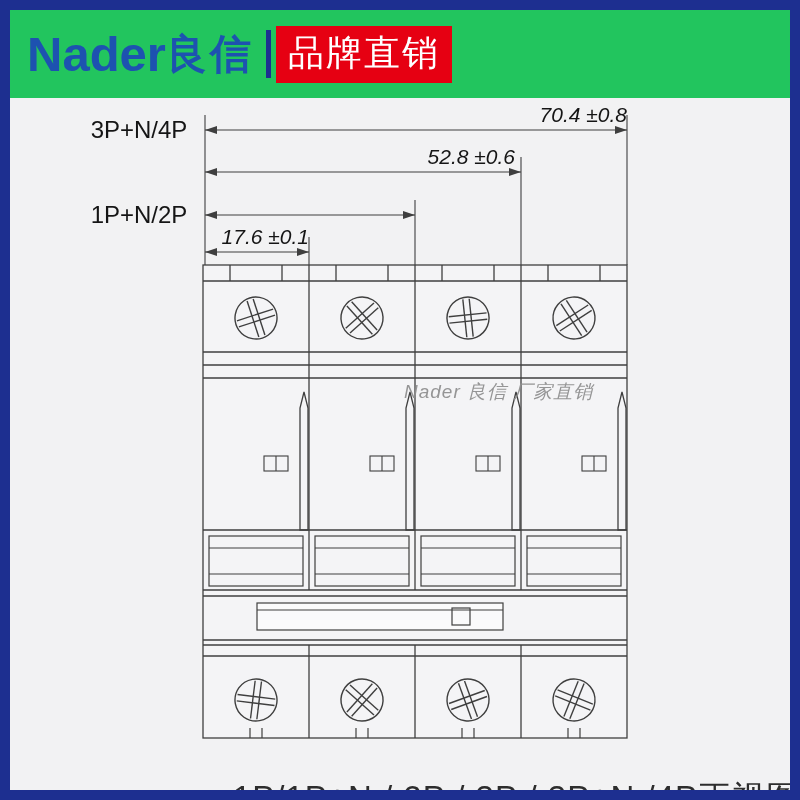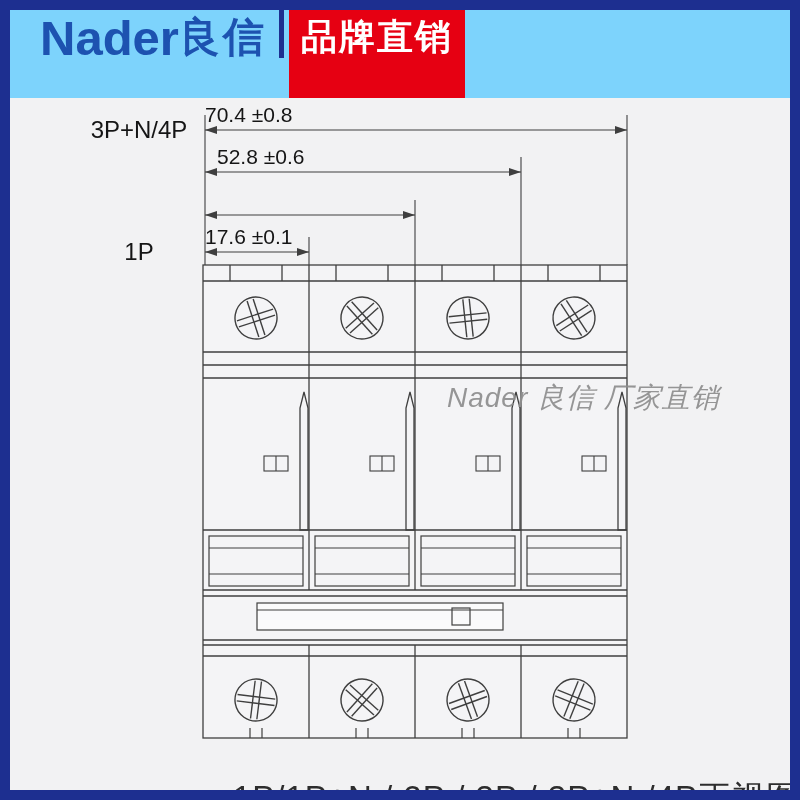--- a/index.html
+++ b/index.html
@@ -9,8 +9,8 @@
   .page { position:relative; width:800px; height:800px; background:#f2f2f3; overflow:hidden; }
   .frame { position:absolute; inset:0; border:10px solid #1d2f90; pointer-events:none; z-index:60; }
 
-  .header { position:absolute; left:10px; top:10px; right:10px; height:88px; background:#7dd3fc;
-            display:flex; padding-left:30px; z-index:5; }
+  .header { position:absolute; left:10px; top:10px; right:10px; height:88px; background:#22c55e;
+            display:flex; align-items:center; padding-left:17px; z-index:5; }
   .brand { font-size:49px; font-weight:700; color:#1d52b0; letter-spacing:0; }
   .brand-cn { font-size:41px; font-weight:700; color:#1d52b0; letter-spacing:3px; }
   .vbar { width:5px; height:48px; background:#1d2f90; margin-left:12px; }

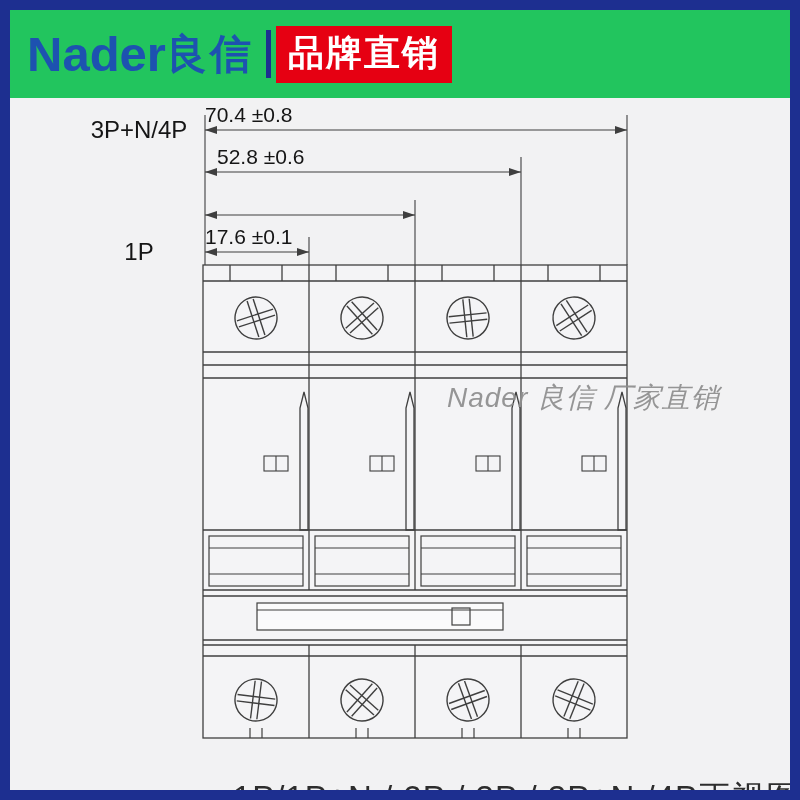--- a/index.html
+++ b/index.html
@@ -14,7 +14,7 @@
   .brand { font-size:49px; font-weight:700; color:#1d52b0; letter-spacing:0; }
   .brand-cn { font-size:41px; font-weight:700; color:#1d52b0; letter-spacing:3px; }
   .vbar { width:5px; height:48px; background:#1d2f90; margin-left:12px; }
-  .badge { margin-left:5px; background:#e60012; color:#ffffff; font-size:36px; font-weight:700;
+  .badge { margin-left:5px; background:#e60012; color:#ffffff; font-size:36px; font-weight:400;
            padding:3px 12px 5px; letter-spacing:2px; }
 
   .drawing { position:absolute; left:0; top:0; z-index:1; }

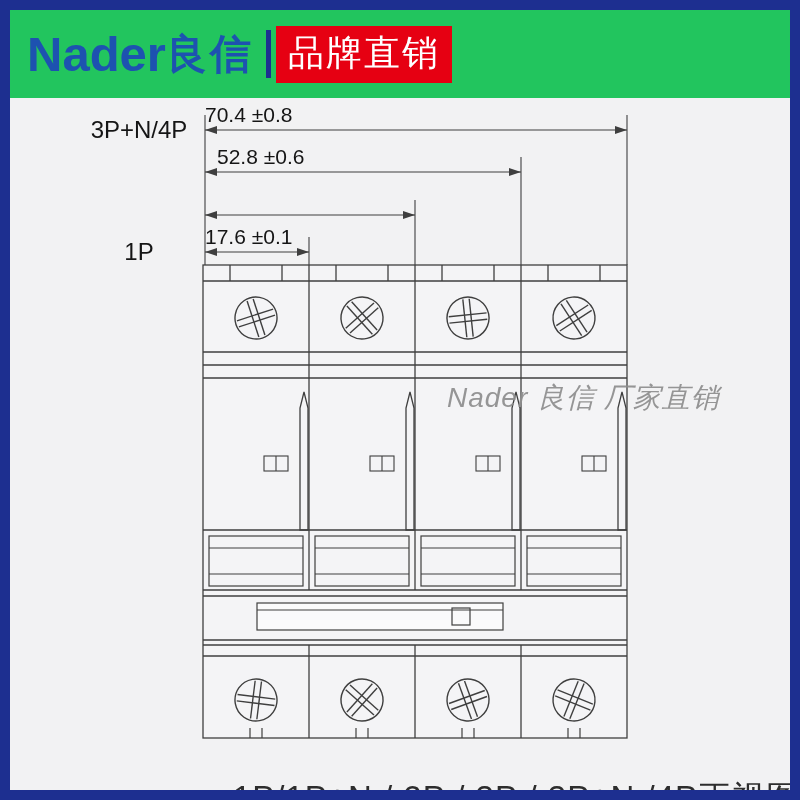--- a/index.html
+++ b/index.html
@@ -21,8 +21,8 @@
 
   .dim-label { position:absolute; left:28px; width:222px; text-align:center; font-size:24px;
                color:#151515; line-height:28px; white-space:nowrap; z-index:3; }
-  .dim-value { position:absolute; text-align:left; font-size:21px; font-weight:500; color:#151515;
-               line-height:26px; white-space:nowrap; z-index:3; }
+  .dim-value { position:absolute; text-align:right; font-size:21px; font-weight:500; color:#151515;
+               line-height:26px; white-space:nowrap; z-index:3;font-style:italic; }
 
   .watermark { position:absolute; left:404px; top:379px; font-size:28px; font-style:italic;
                color:#8e8e8e; letter-spacing:1px; opacity:.92; z-index:3;margin-left:43px; }

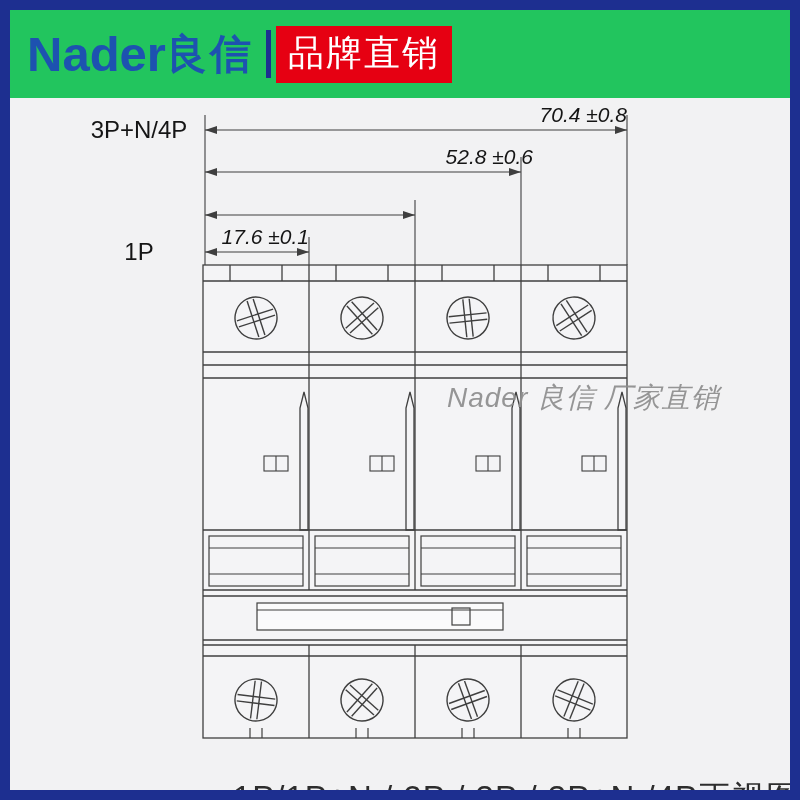--- a/index.html
+++ b/index.html
@@ -173,7 +173,7 @@
   <div class="dim-label" style="top:238px">1P</div>
 
   <div class="dim-value" style="left:205px;width:422px;top:102px">70.4 ±0.8</div>
-  <div class="dim-value" style="left:217px;width:316px;top:144px">52.8 ±0.6</div>
+  <div class="dim-value" style="left:199px;width:316px;top:144px">52.8 ±0.6</div>
   <div class="dim-value" style="left:205px;width:104px;top:224px">17.6 ±0.1</div>
 
   <div class="watermark">Nader 良信 厂家直销</div>

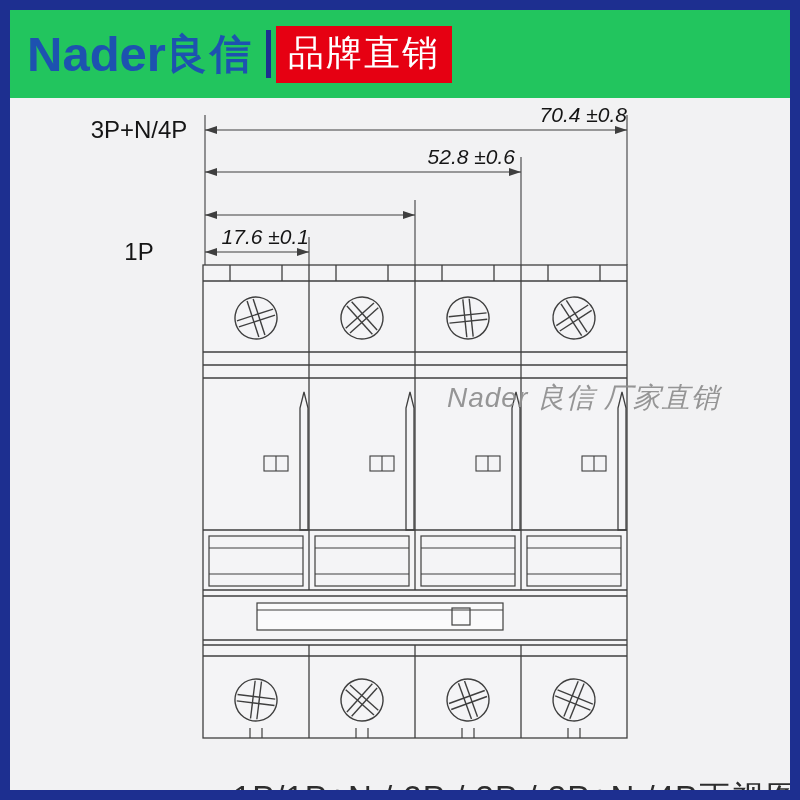--- a/index.html
+++ b/index.html
@@ -170,6 +170,7 @@
   </svg>
 
   <div class="dim-label" style="top:116px">3P+N/4P</div>
+  <div class="dim-label" style="top:201px">1P+N/2P</div>
   <div class="dim-label" style="top:238px">1P</div>
 
   <div class="dim-value" style="left:205px;width:422px;top:102px">70.4 ±0.8</div>

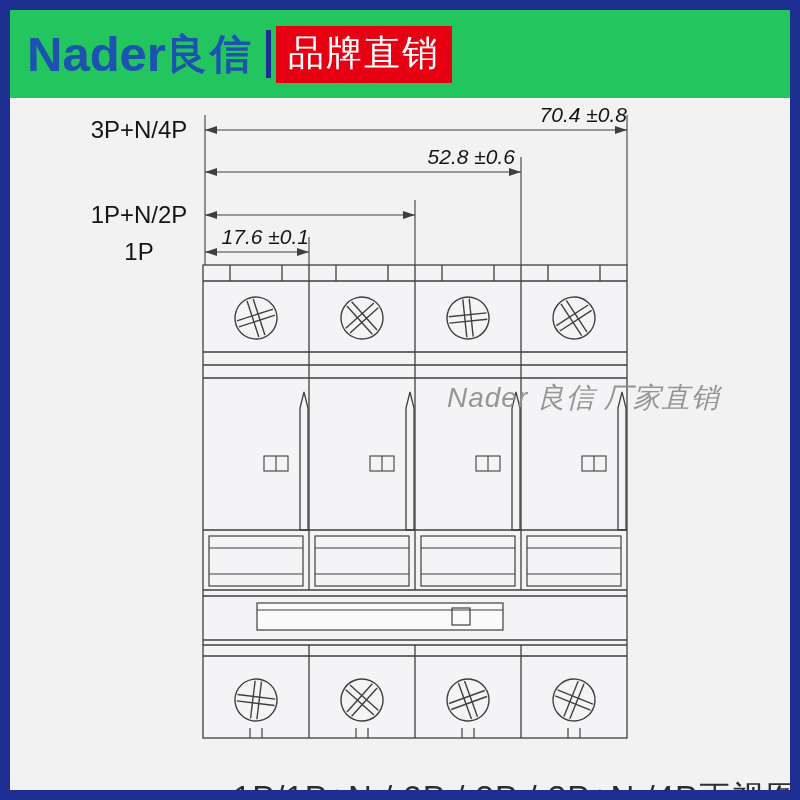--- a/index.html
+++ b/index.html
@@ -171,7 +171,6 @@
 
   <div class="dim-label" style="top:116px">3P+N/4P</div>
   <div class="dim-label" style="top:201px">1P+N/2P</div>
-  <div class="dim-label" style="top:238px">1P</div>
 
   <div class="dim-value" style="left:205px;width:422px;top:102px">70.4 ±0.8</div>
   <div class="dim-value" style="left:199px;width:316px;top:144px">52.8 ±0.6</div>

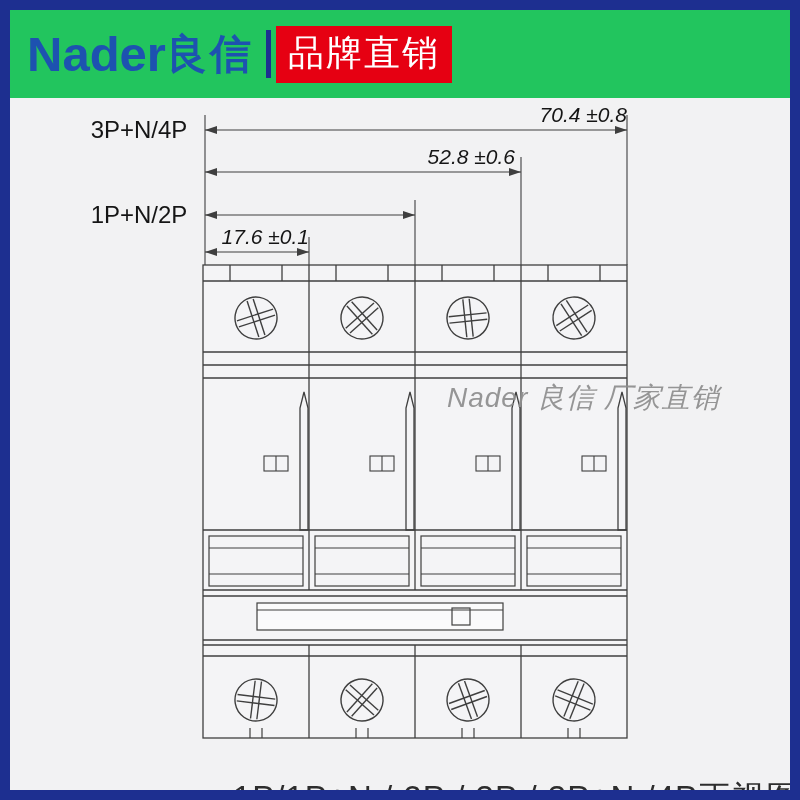--- a/index.html
+++ b/index.html
@@ -24,8 +24,8 @@
   .dim-value { position:absolute; text-align:right; font-size:21px; font-weight:500; color:#151515;
                line-height:26px; white-space:nowrap; z-index:3;font-style:italic; }
 
-  .watermark { position:absolute; left:404px; top:379px; font-size:28px; font-style:italic;
-               color:#8e8e8e; letter-spacing:1px; opacity:.92; z-index:3;margin-left:43px; }
+  .watermark { position:absolute; left:404px; top:379px; font-size:19px; font-style:italic;
+               color:#8e8e8e; letter-spacing:1px; opacity:.92; z-index:3; }
   .caption { position:absolute; left:0; right:0; top:749px; text-align:right; font-size:33px;
              color:#2d2d2d; letter-spacing:1px; z-index:3;margin-top:27px; }
 </style>

